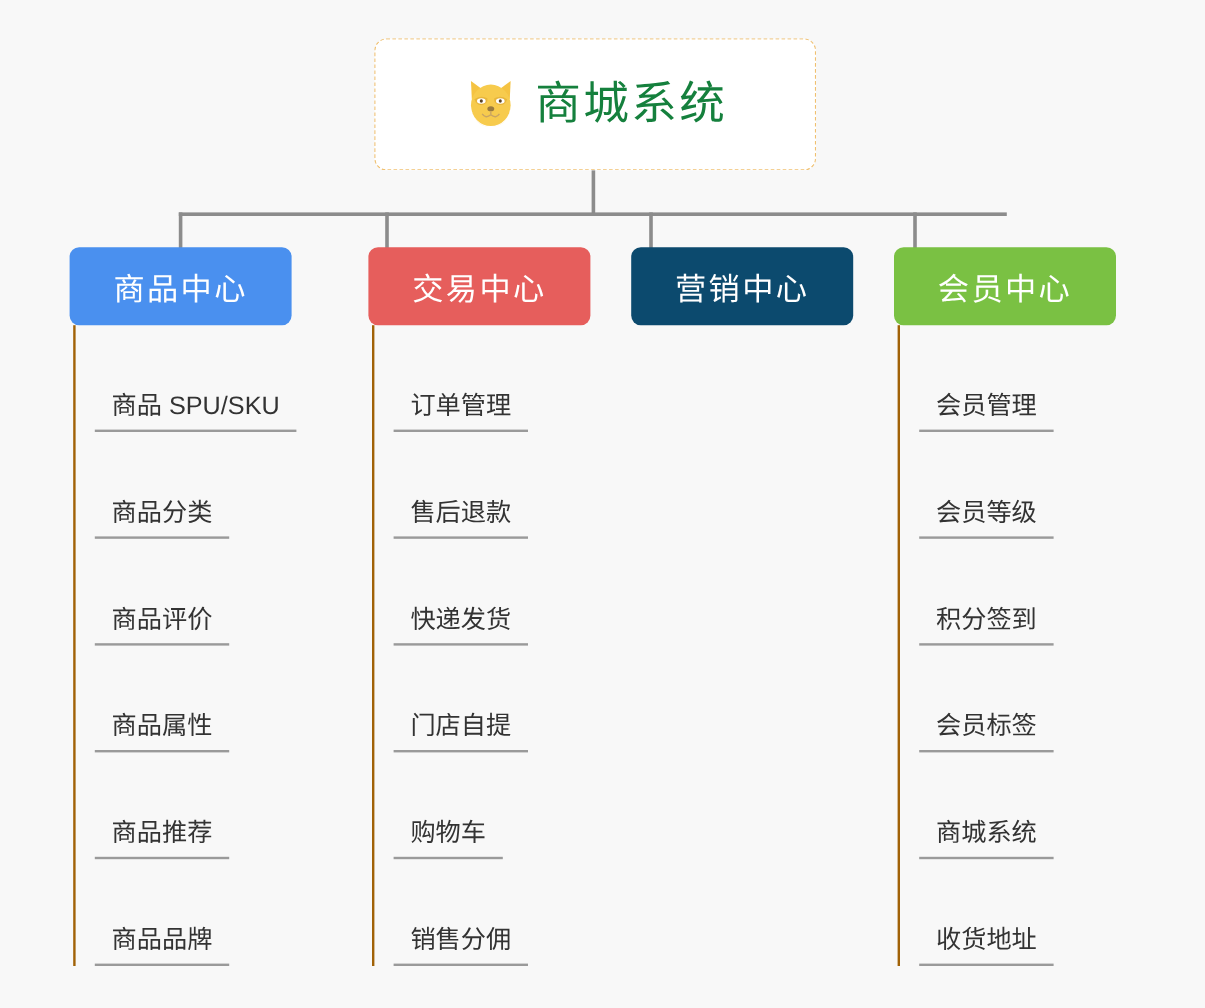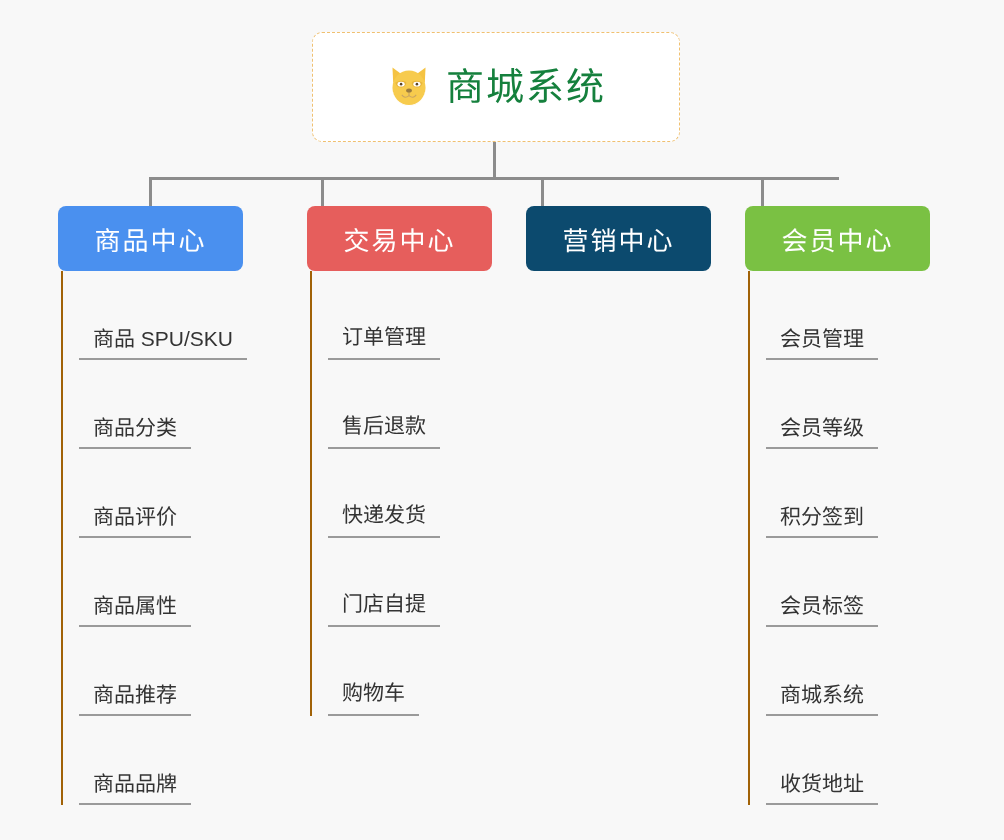--- a/index.html
+++ b/index.html
@@ -88,7 +88,7 @@
     top: 206px;
   }
   .col-1 { left: 58px;  width: 330px; }
-  .col-2 { left: 307px; width: 300px; font-family: Liberation Mono, monospace; }
+  .col-2 { left: 307px; width: 300px; }
   .col-3 { left: 526px; width: 300px; }
   .col-4 { left: 745px; width: 300px; }
 

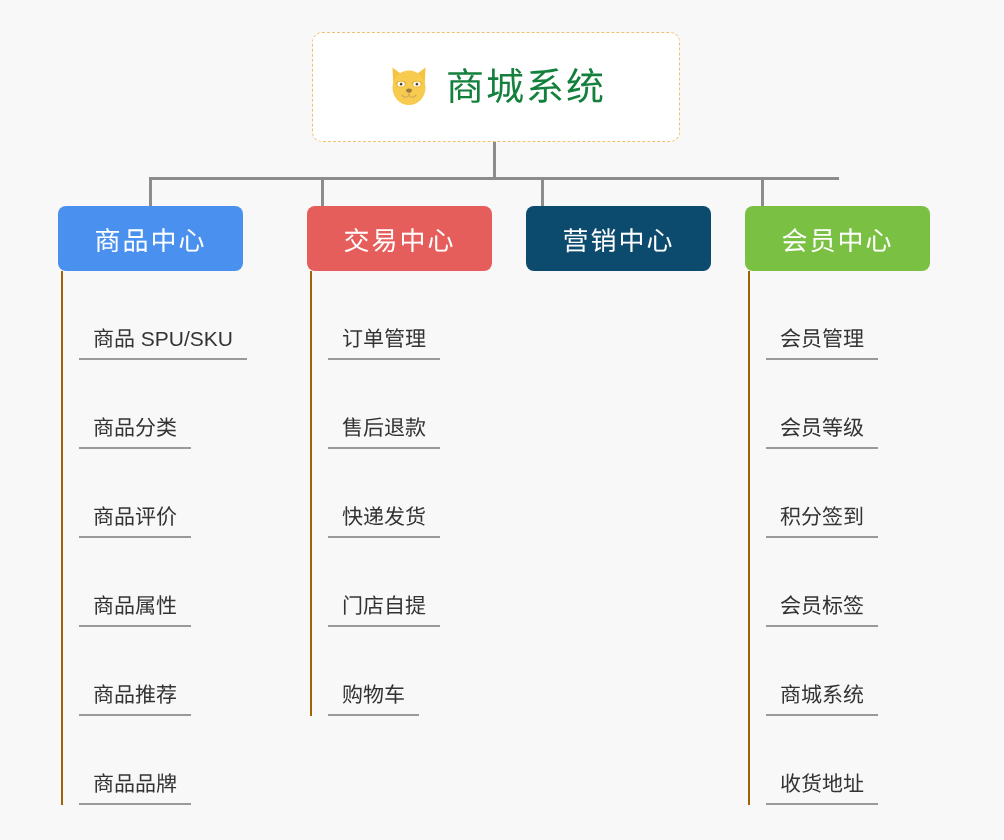--- a/index.html
+++ b/index.html
@@ -215,6 +215,9 @@
       <div class="leaf">
           <span class="leaf-label">购物车</span>
         </div>
+      <div class="leaf">
+          <span class="leaf-label">销售分佣</span>
+        </div>
     </div>
   </div>
 

